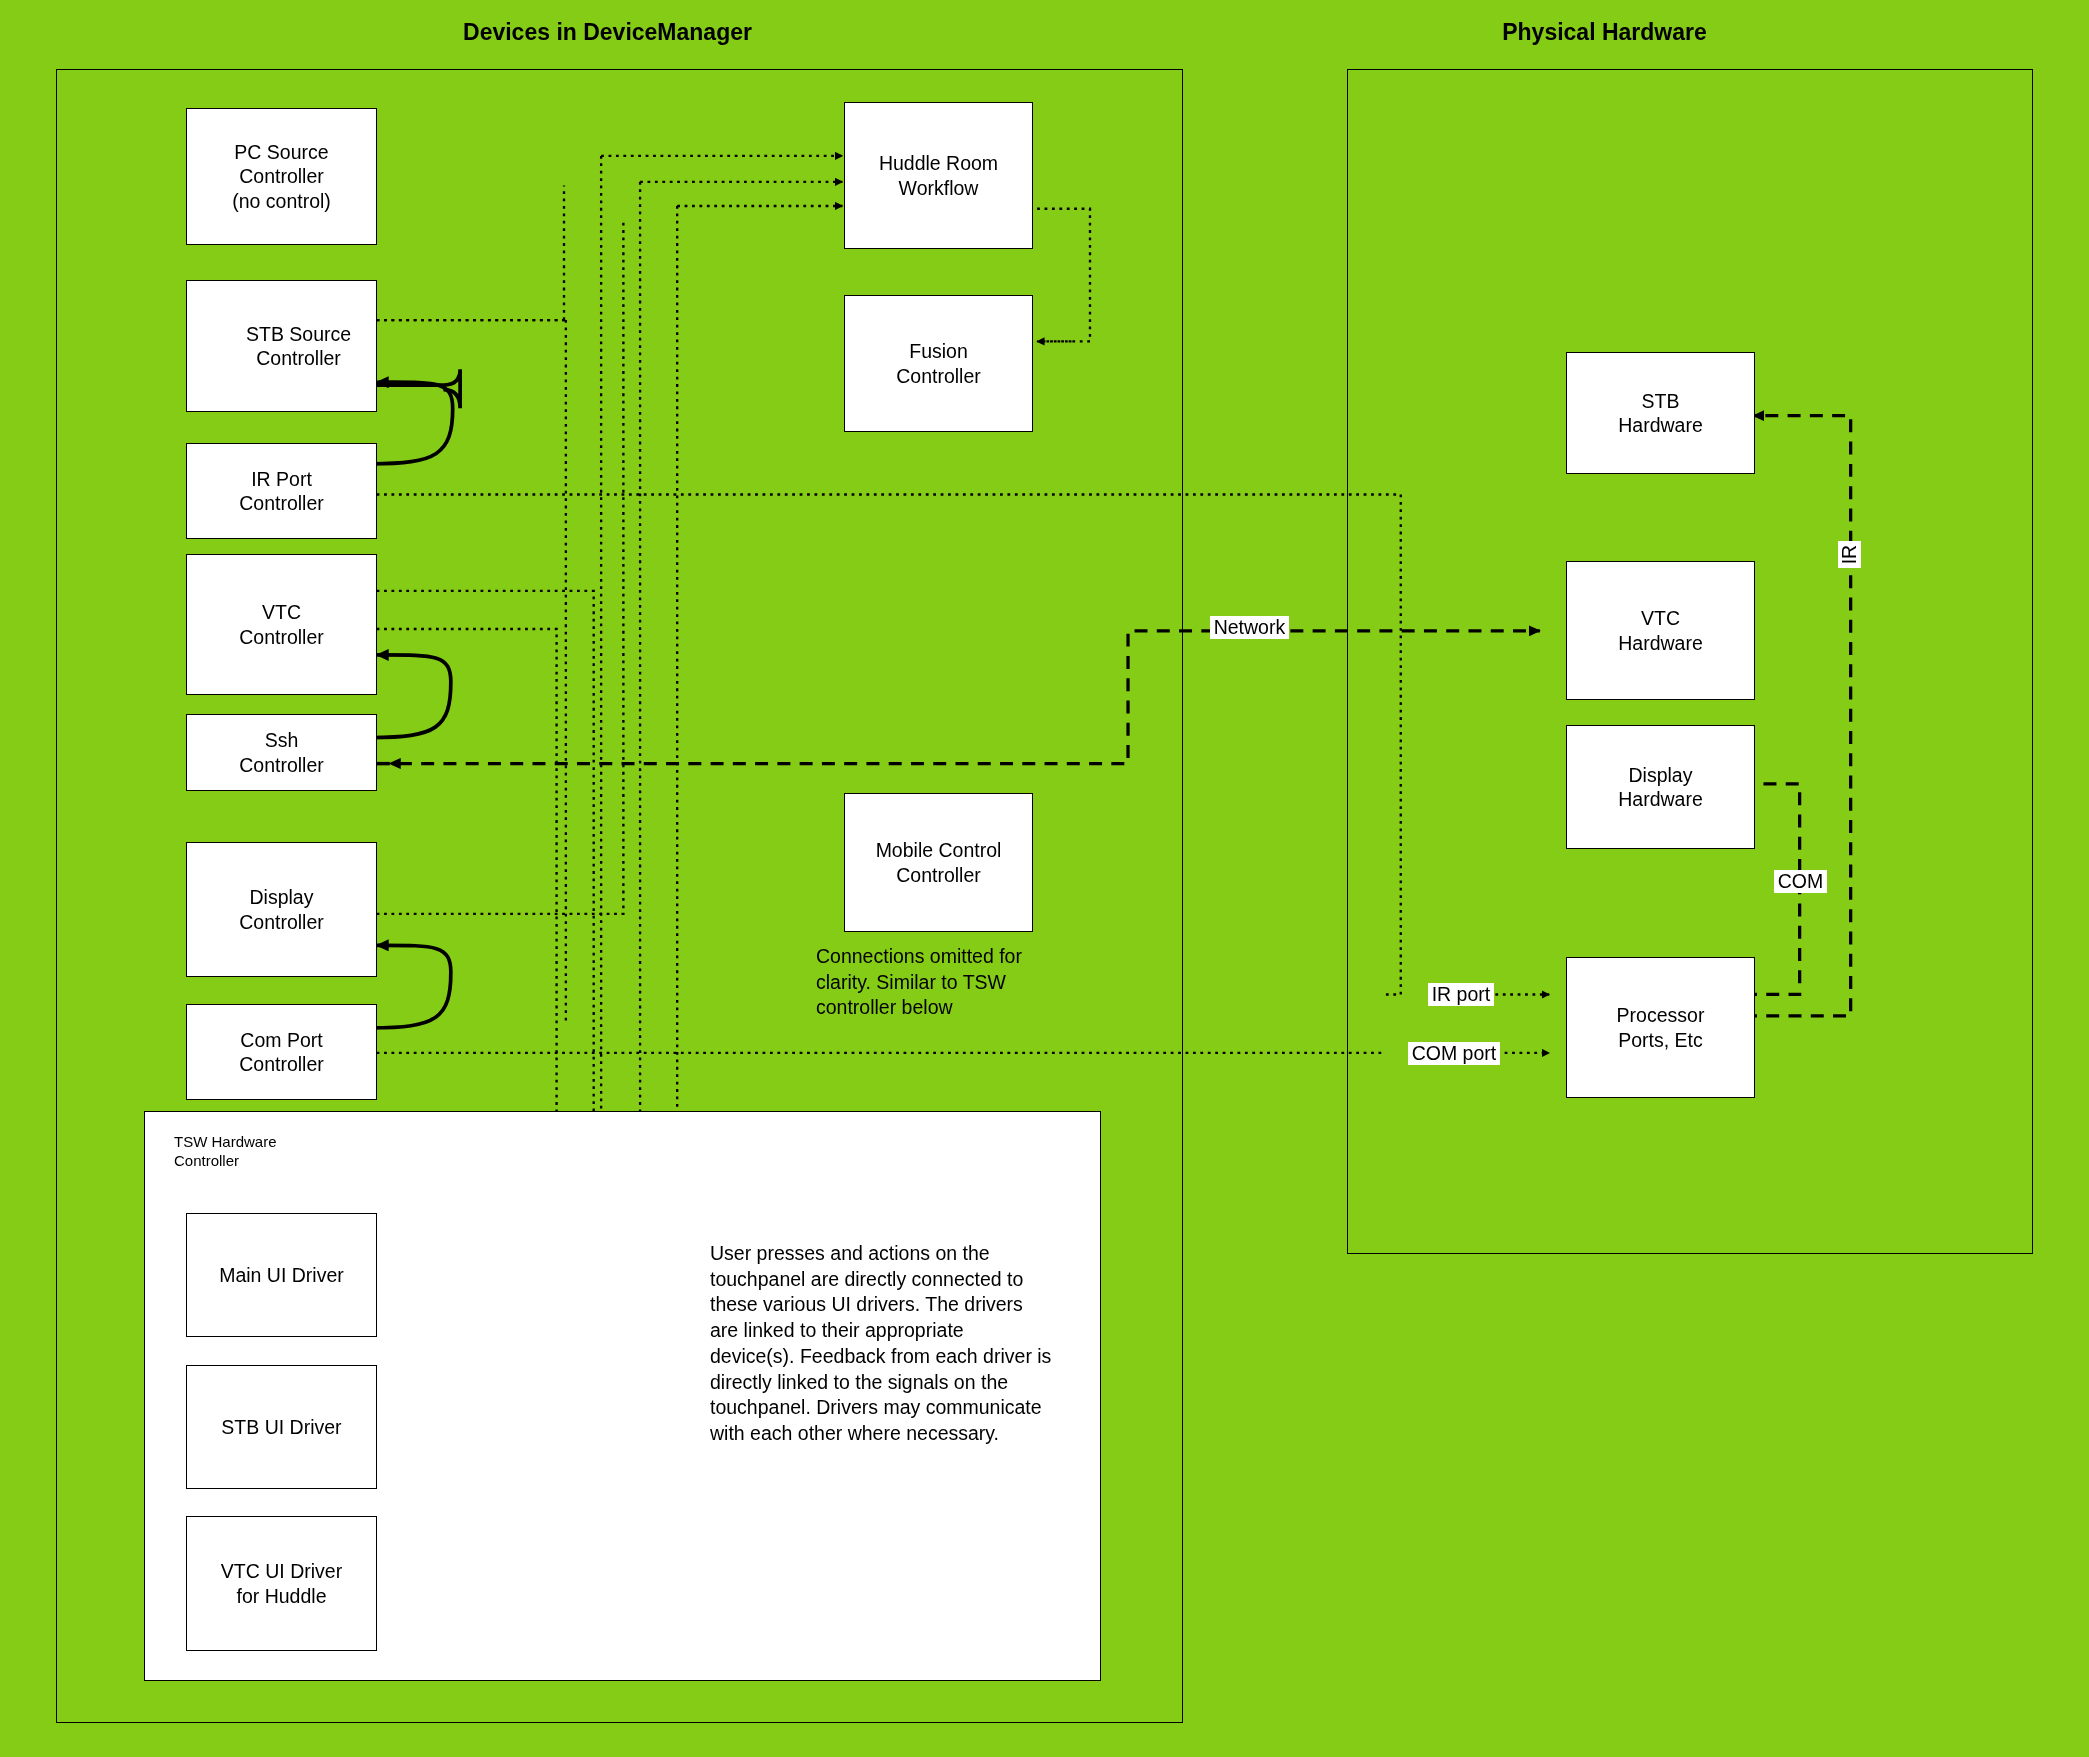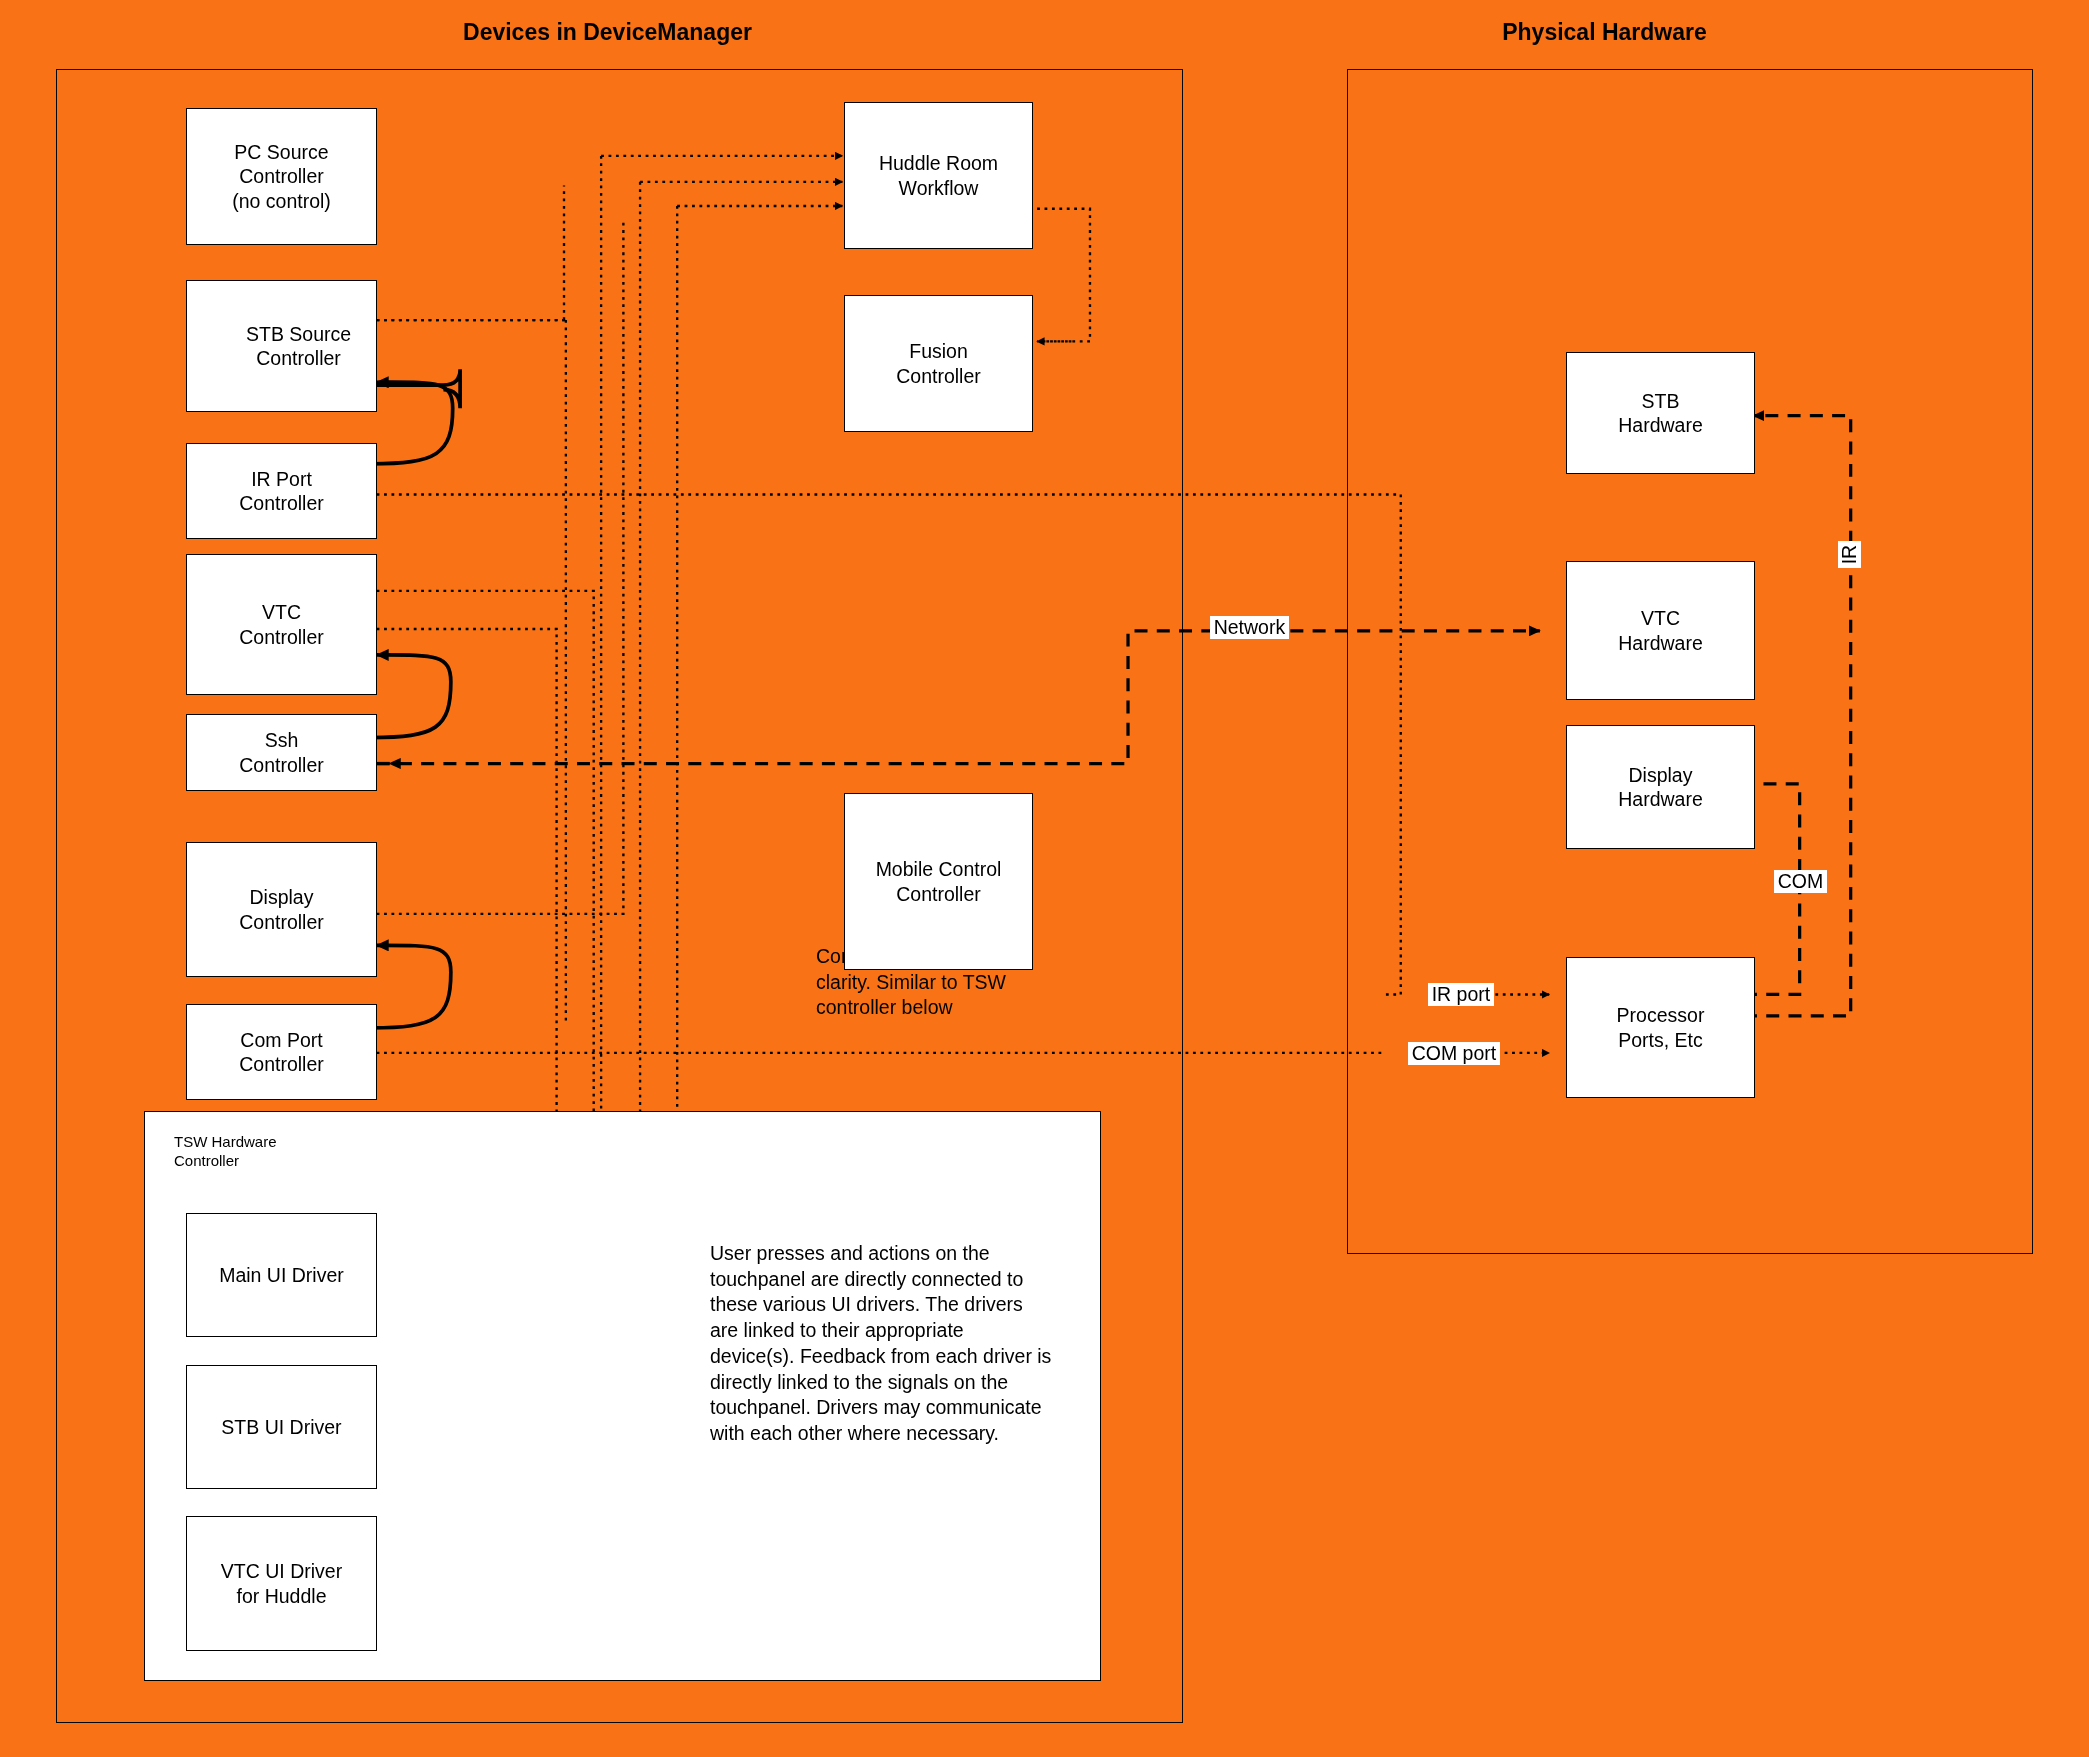--- a/index.html
+++ b/index.html
@@ -16,7 +16,7 @@
     width: 2090px;
     height: 1758px;
     overflow: hidden;
-    background: #f97316;
+    background: #84cc16;
   }
   .panel-title {
     position: absolute;

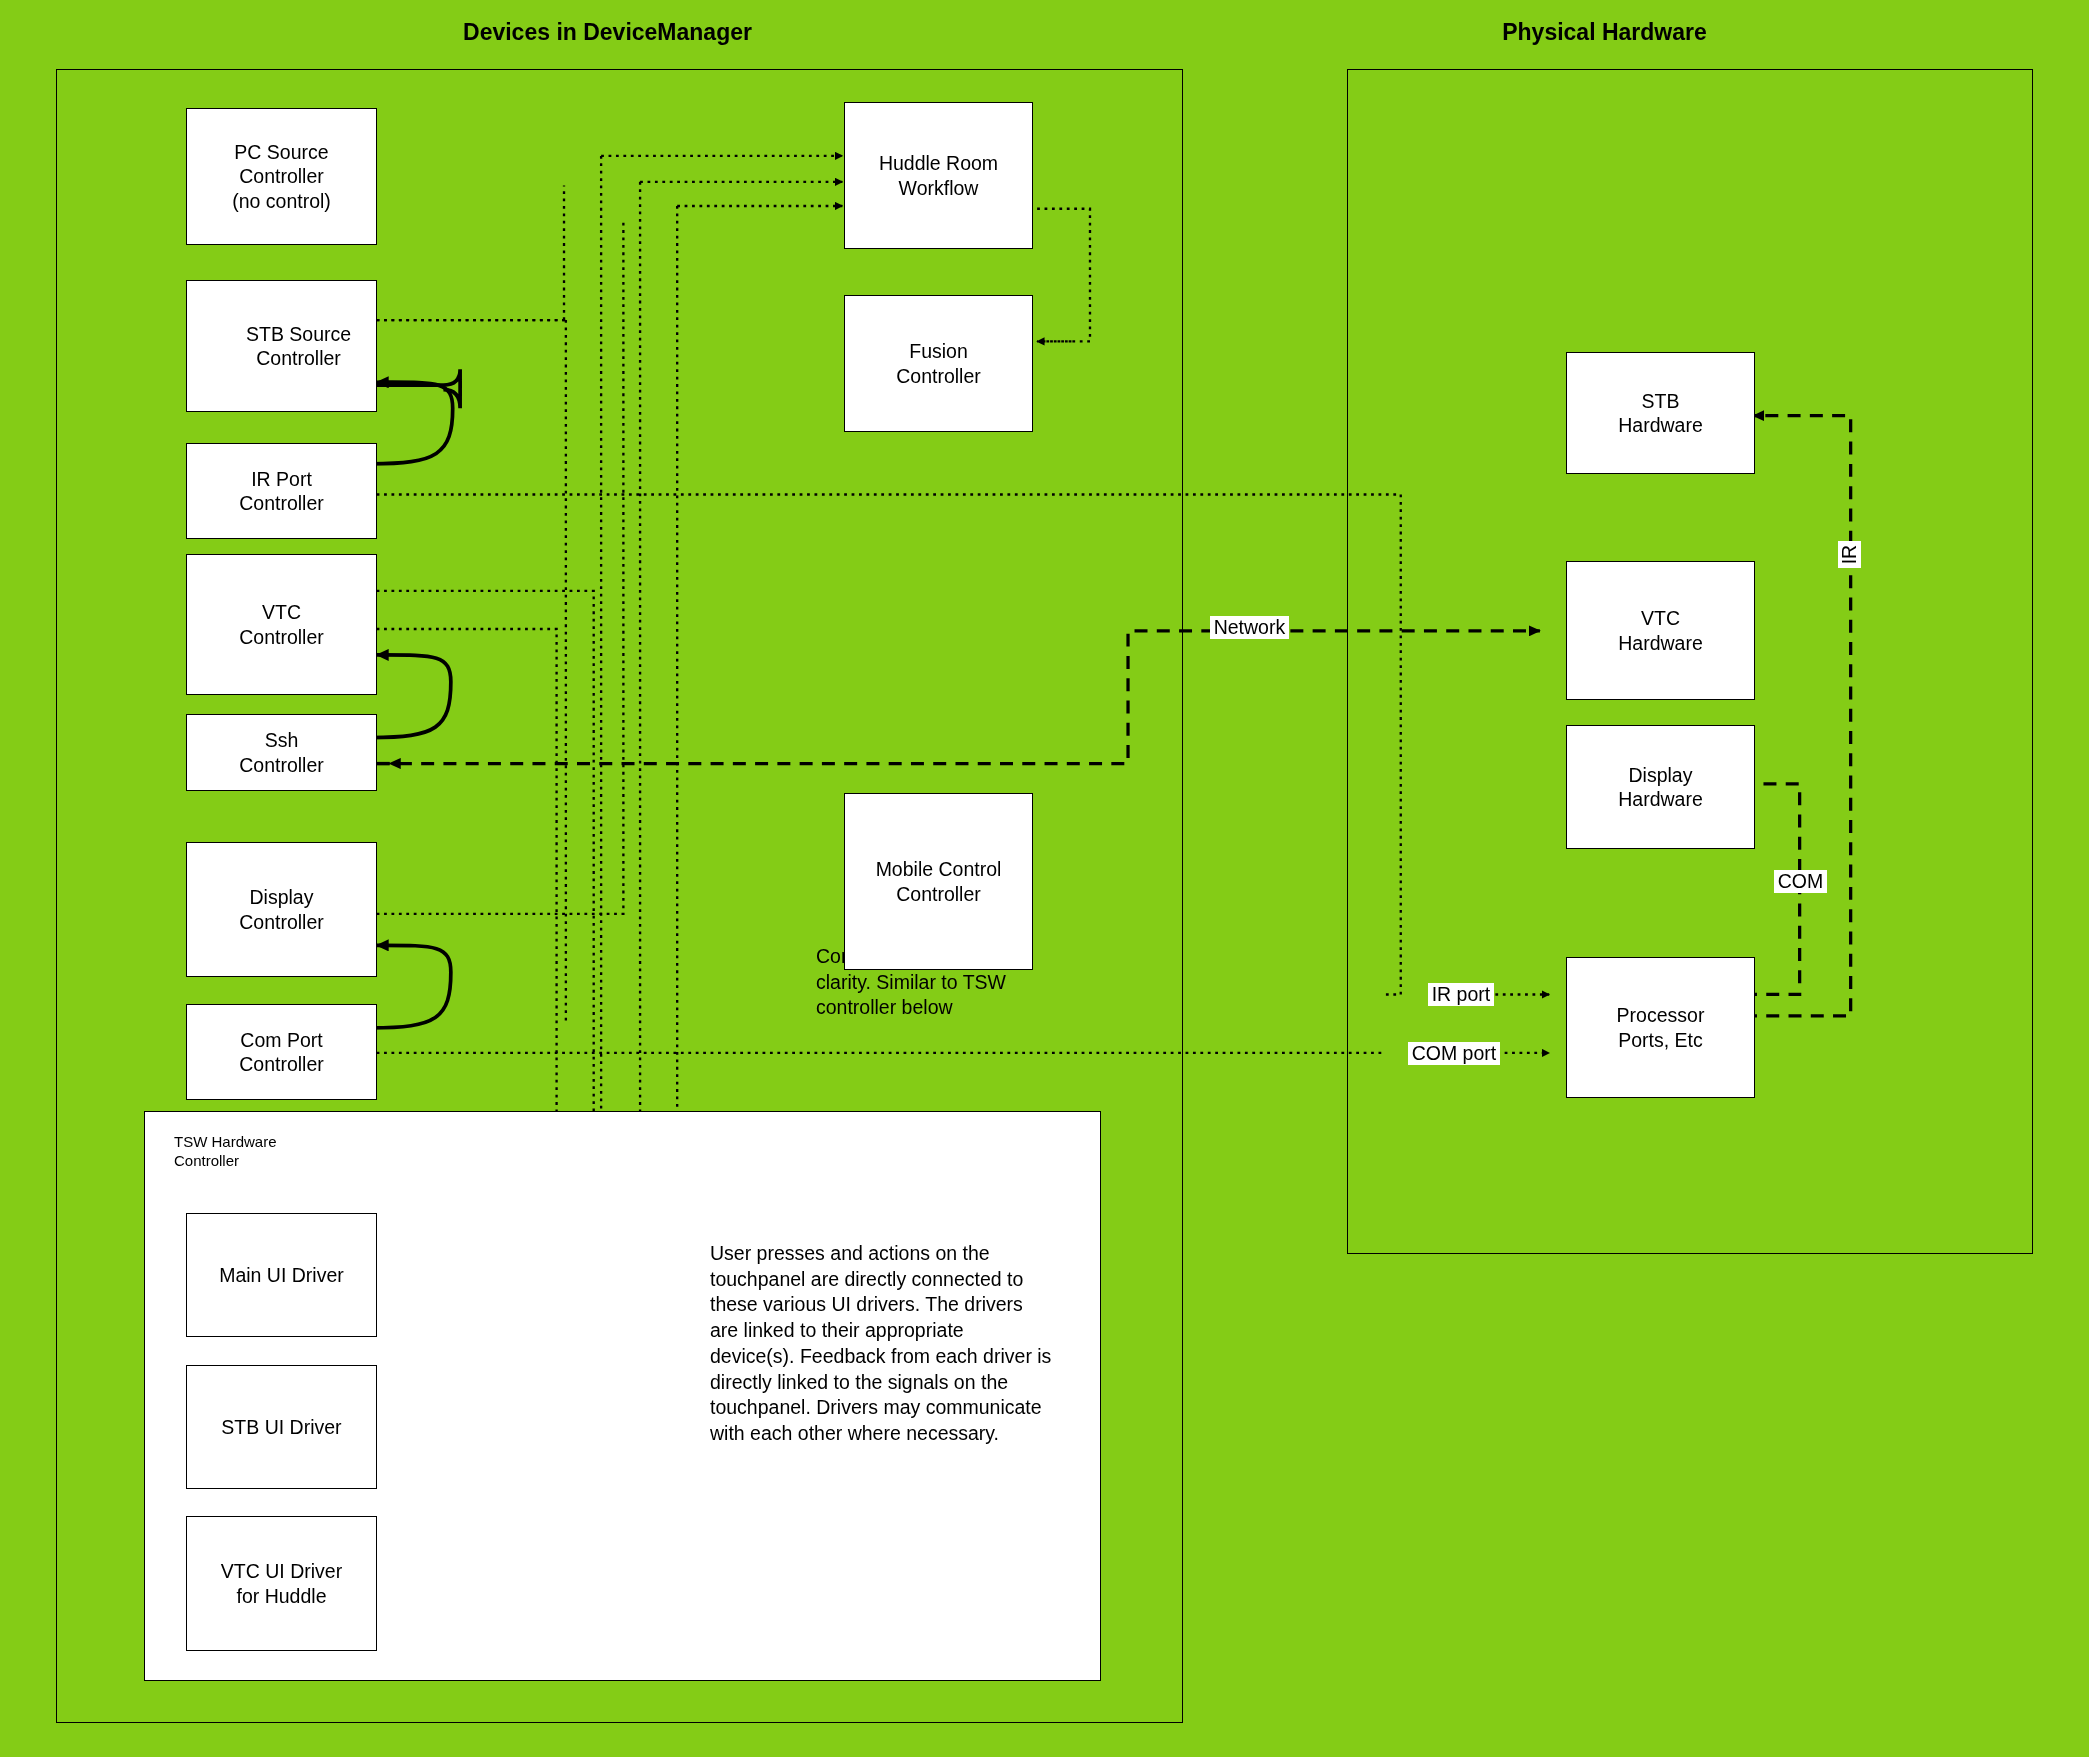--- a/index.html
+++ b/index.html
@@ -226,7 +226,7 @@
 Controller</span>
   </div>
 
-  <div class="node" style="left: 844px; top: 793px; width: 189px; height: 177px;">
+  <div class="node" style="left: 844px; top: 793px; width: 189px; height: 139px;">
     <span style="white-space: pre-line;">Mobile Control
 Controller</span>
   </div>

